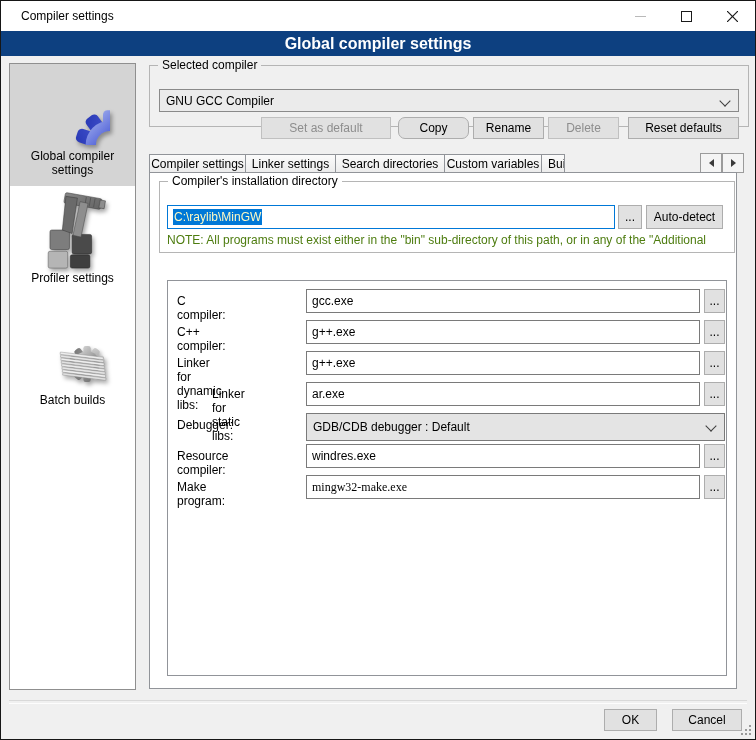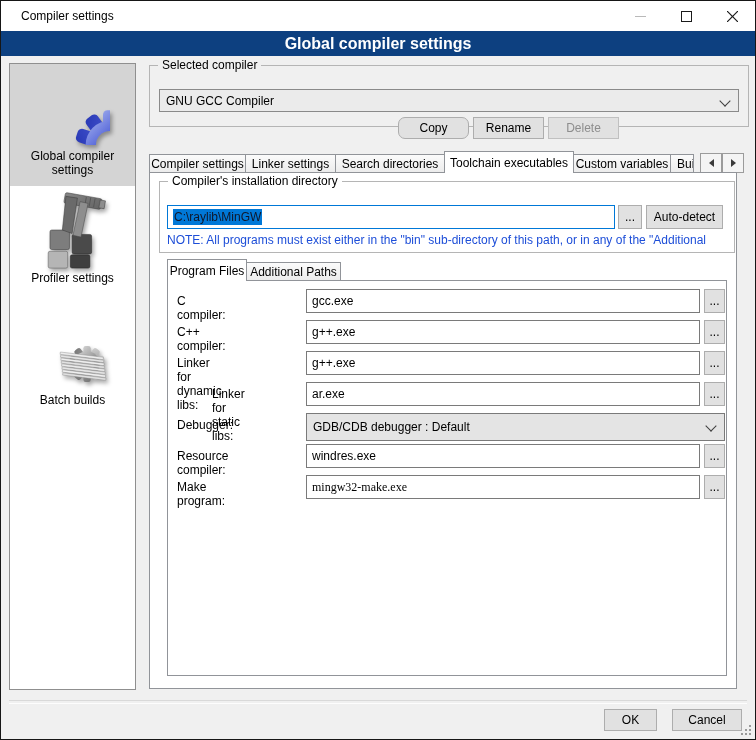--- a/index.html
+++ b/index.html
@@ -182,6 +182,7 @@
       <span>GNU GCC Compiler</span>
       <span class="chev"></span>
     </div>
+    <div class="btn disabled" style="left:111px;top:51px;width:130px;">Set as default</div>
     <div class="btn" style="left:248px;top:51px;width:71px;border-radius:7px;">Copy</div>
     <div class="btn" style="left:323px;top:51px;width:71px;">Rename</div>
     <div class="btn disabled" style="left:398px;top:51px;width:71px;">Delete</div>

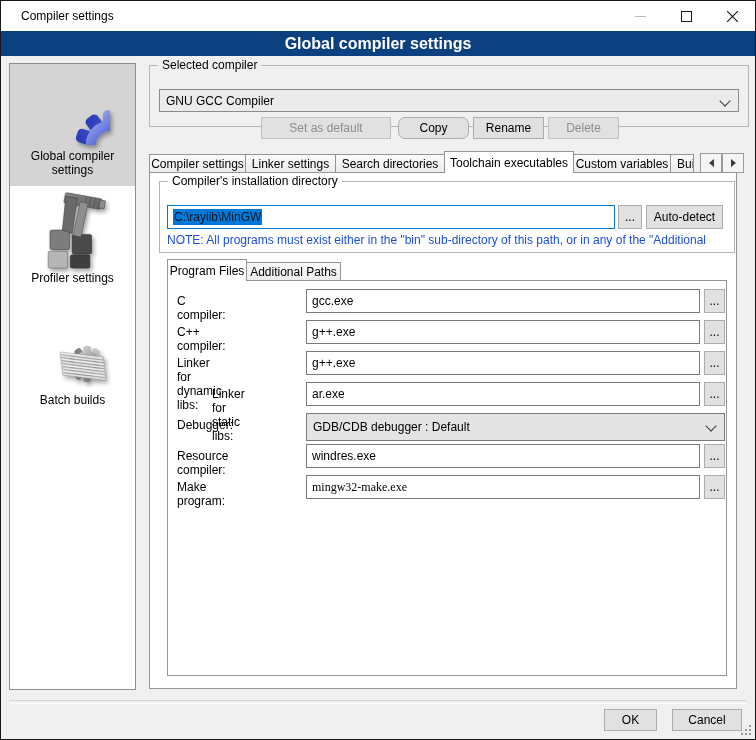--- a/index.html
+++ b/index.html
@@ -186,6 +186,7 @@
     <div class="btn" style="left:248px;top:51px;width:71px;border-radius:7px;">Copy</div>
     <div class="btn" style="left:323px;top:51px;width:71px;">Rename</div>
     <div class="btn disabled" style="left:398px;top:51px;width:71px;">Delete</div>
+    <div class="btn" style="left:478px;top:51px;width:111px;">Reset defaults</div>
   </div>
 
   <div class="tabstrip" style="left:148px;top:150px;width:596px;height:23px;">

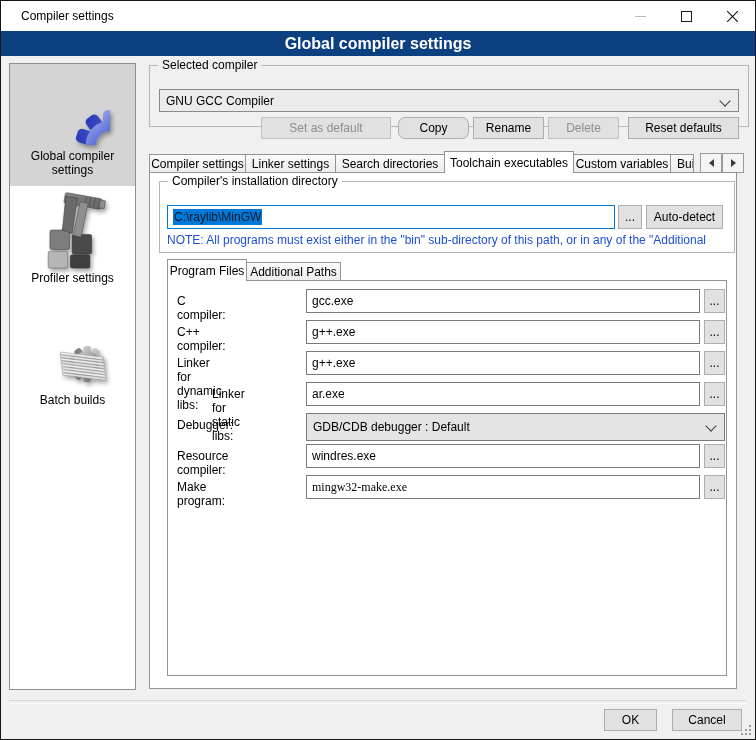--- a/index.html
+++ b/index.html
@@ -193,7 +193,6 @@
     <div class="tab" style="width:97px;">Compiler settings</div>
     <div class="tab" style="width:91px;">Linker settings</div>
     <div class="tab" style="width:110px;">Search directories</div>
-    <div class="tab active" style="width:130px;">Toolchain executables</div>
     <div class="tab" style="width:98px;">Custom variables</div>
     <div class="tab" style="width:24px;justify-content:flex-start;padding-left:6px;">Build</div>
     <div class="tab-arrow" style="left:551px;">

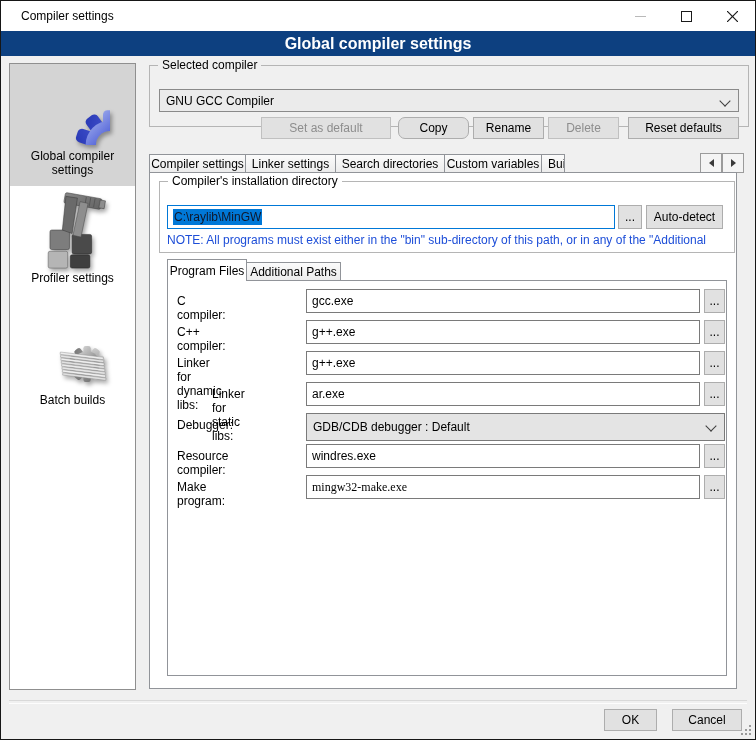--- a/index.html
+++ b/index.html
@@ -43,7 +43,7 @@
   .textbox{position:absolute;background:#fff;border:1px solid #7a7a7a;box-sizing:border-box;
     display:flex;align-items:center;padding:0 5px;white-space:nowrap;overflow:hidden;}
   .textbox.focused{border-color:#0078d7;}
-  .sel-text{background:#0078d7;color:#0f172a;padding:1px 1px;}
+  .sel-text{background:#0078d7;color:#fef9c3;padding:1px 1px;}
   
   .tabstrip{position:absolute;display:flex;align-items:flex-start;}
   .tab{box-sizing:border-box;border:1px solid #919499;border-bottom:none;

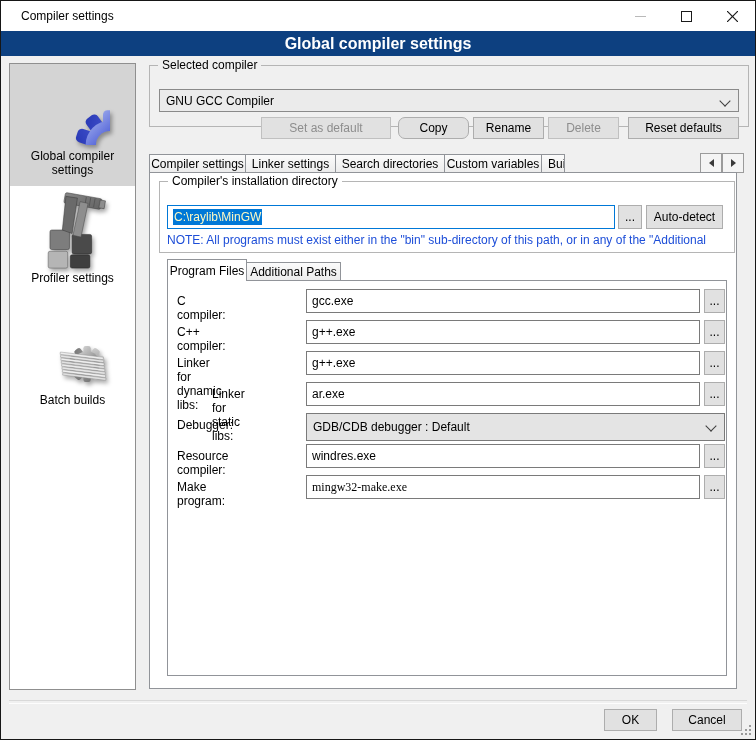--- a/index.html
+++ b/index.html
@@ -61,7 +61,7 @@
     border-left:5px solid #3a3a3a;}
   
   .frow-label{position:absolute;line-height:14px;}
-  .note{position:absolute;color:#1d4ed8;white-space:nowrap;overflow:hidden;}
+  .note{position:absolute;color:#4d7c0f;white-space:nowrap;overflow:hidden;}
   
   .divider{position:absolute;left:8px;right:8px;top:699px;height:2px;
     border-top:1px solid #d9d9d9;border-bottom:1px solid #fdfdfd;}

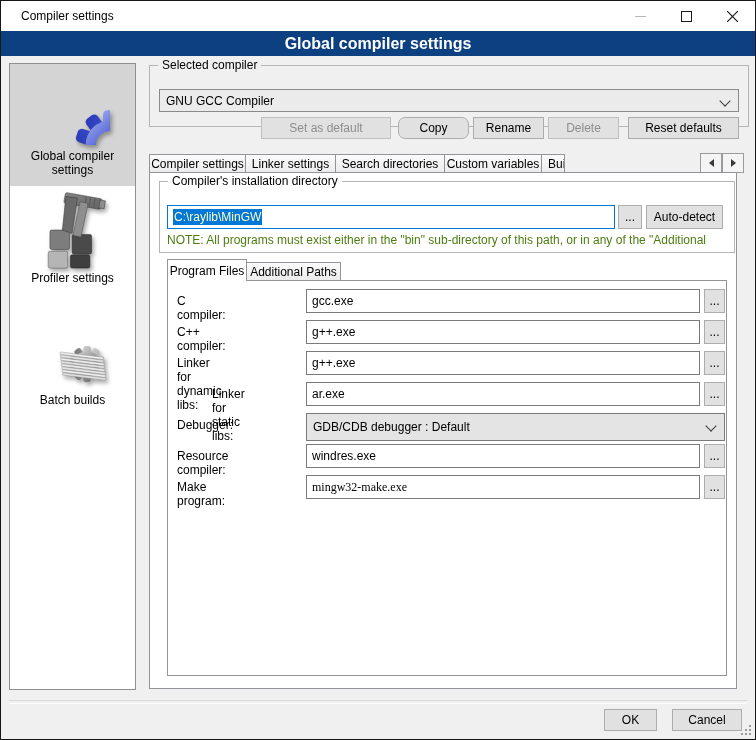--- a/index.html
+++ b/index.html
@@ -215,10 +215,6 @@
   <div class="btn" style="left:645px;top:204px;width:77px;height:24px;z-index:5;">Auto-detect</div>
   <div class="note" style="left:166px;top:232px;width:556px;z-index:5;">NOTE: All programs must exist either in the "bin" sub-directory of this path, or in any of the "Additional</div>
 
-  <div class="tabstrip" style="left:166px;top:258px;width:560px;height:23px;z-index:5;">
-    <div class="tab active" style="width:80px;">Program Files</div>
-    <div class="tab" style="width:95px;">Additional Paths</div>
-  </div>
   <div class="tabpage" style="left:166px;top:279px;width:560px;height:396px;z-index:4;"></div>
 
   <div style="position:absolute;left:0;top:0;z-index:6;">

